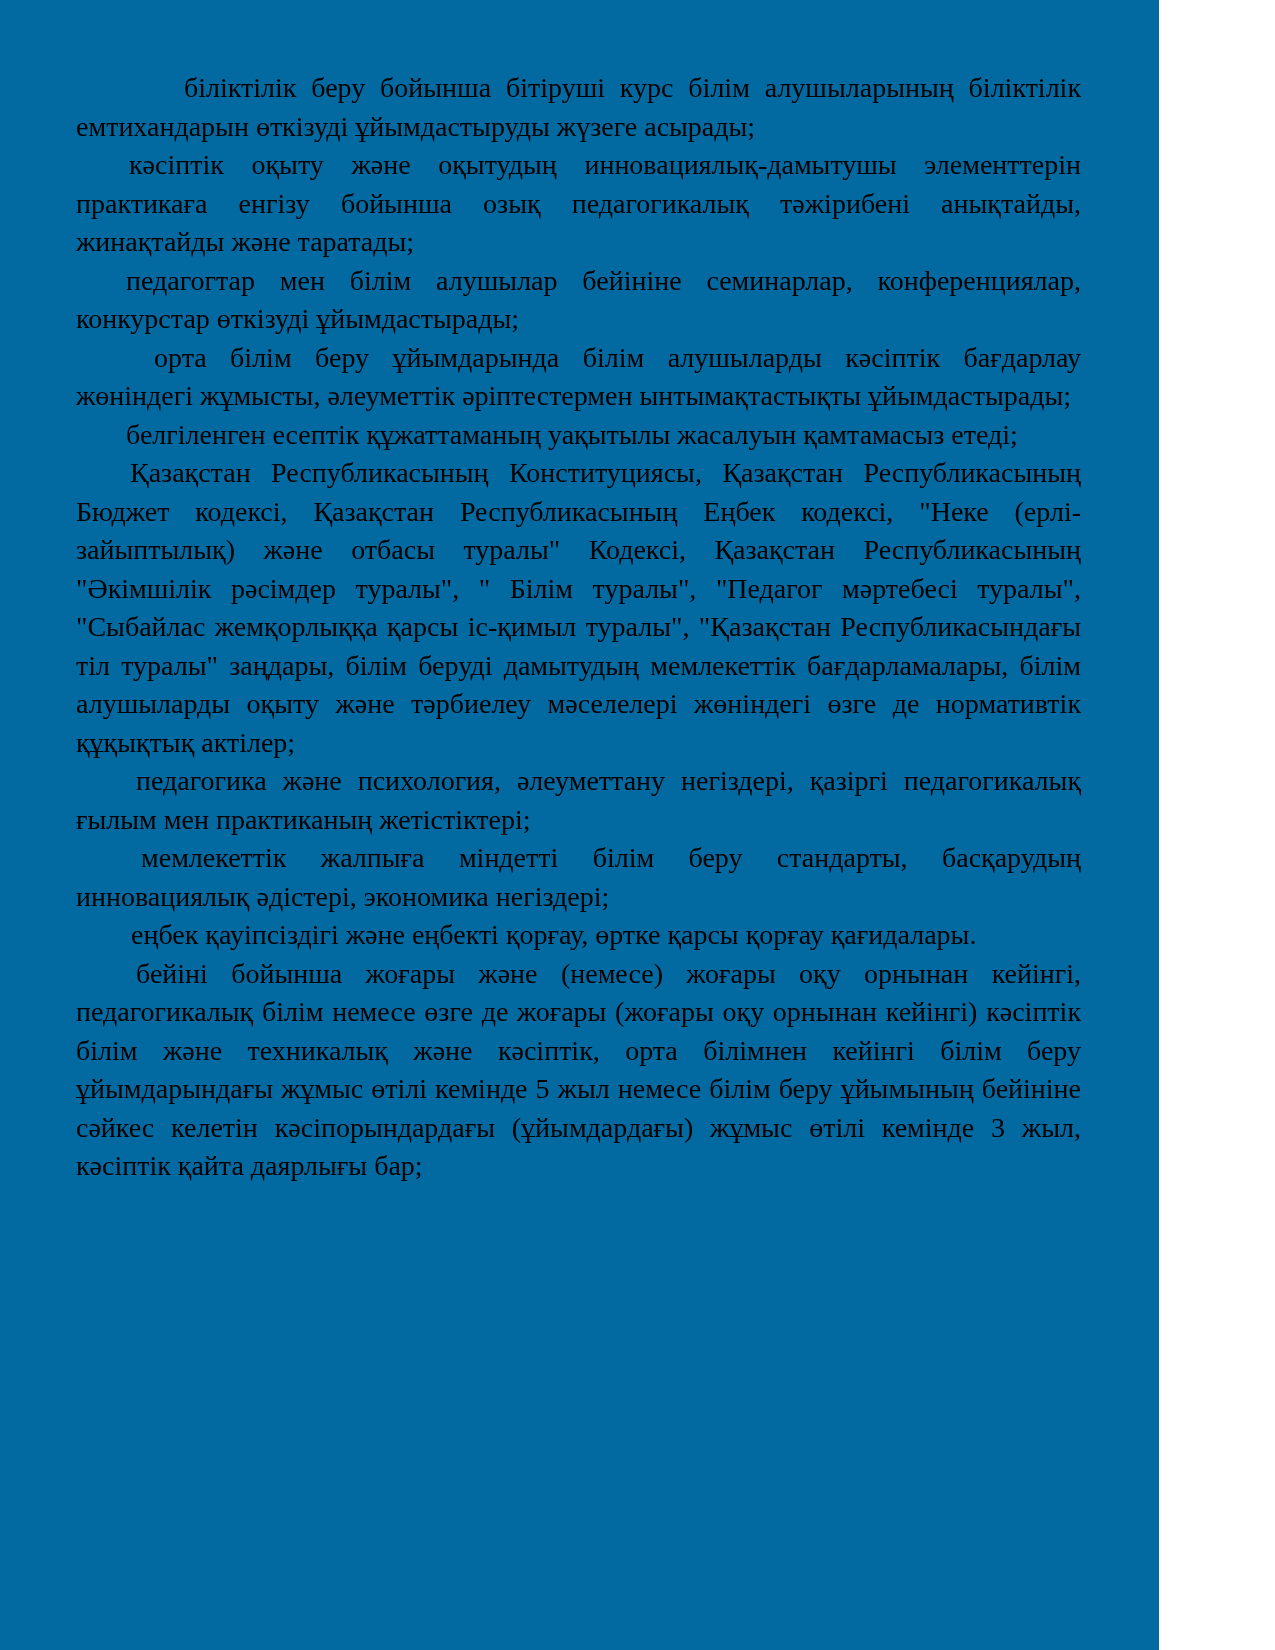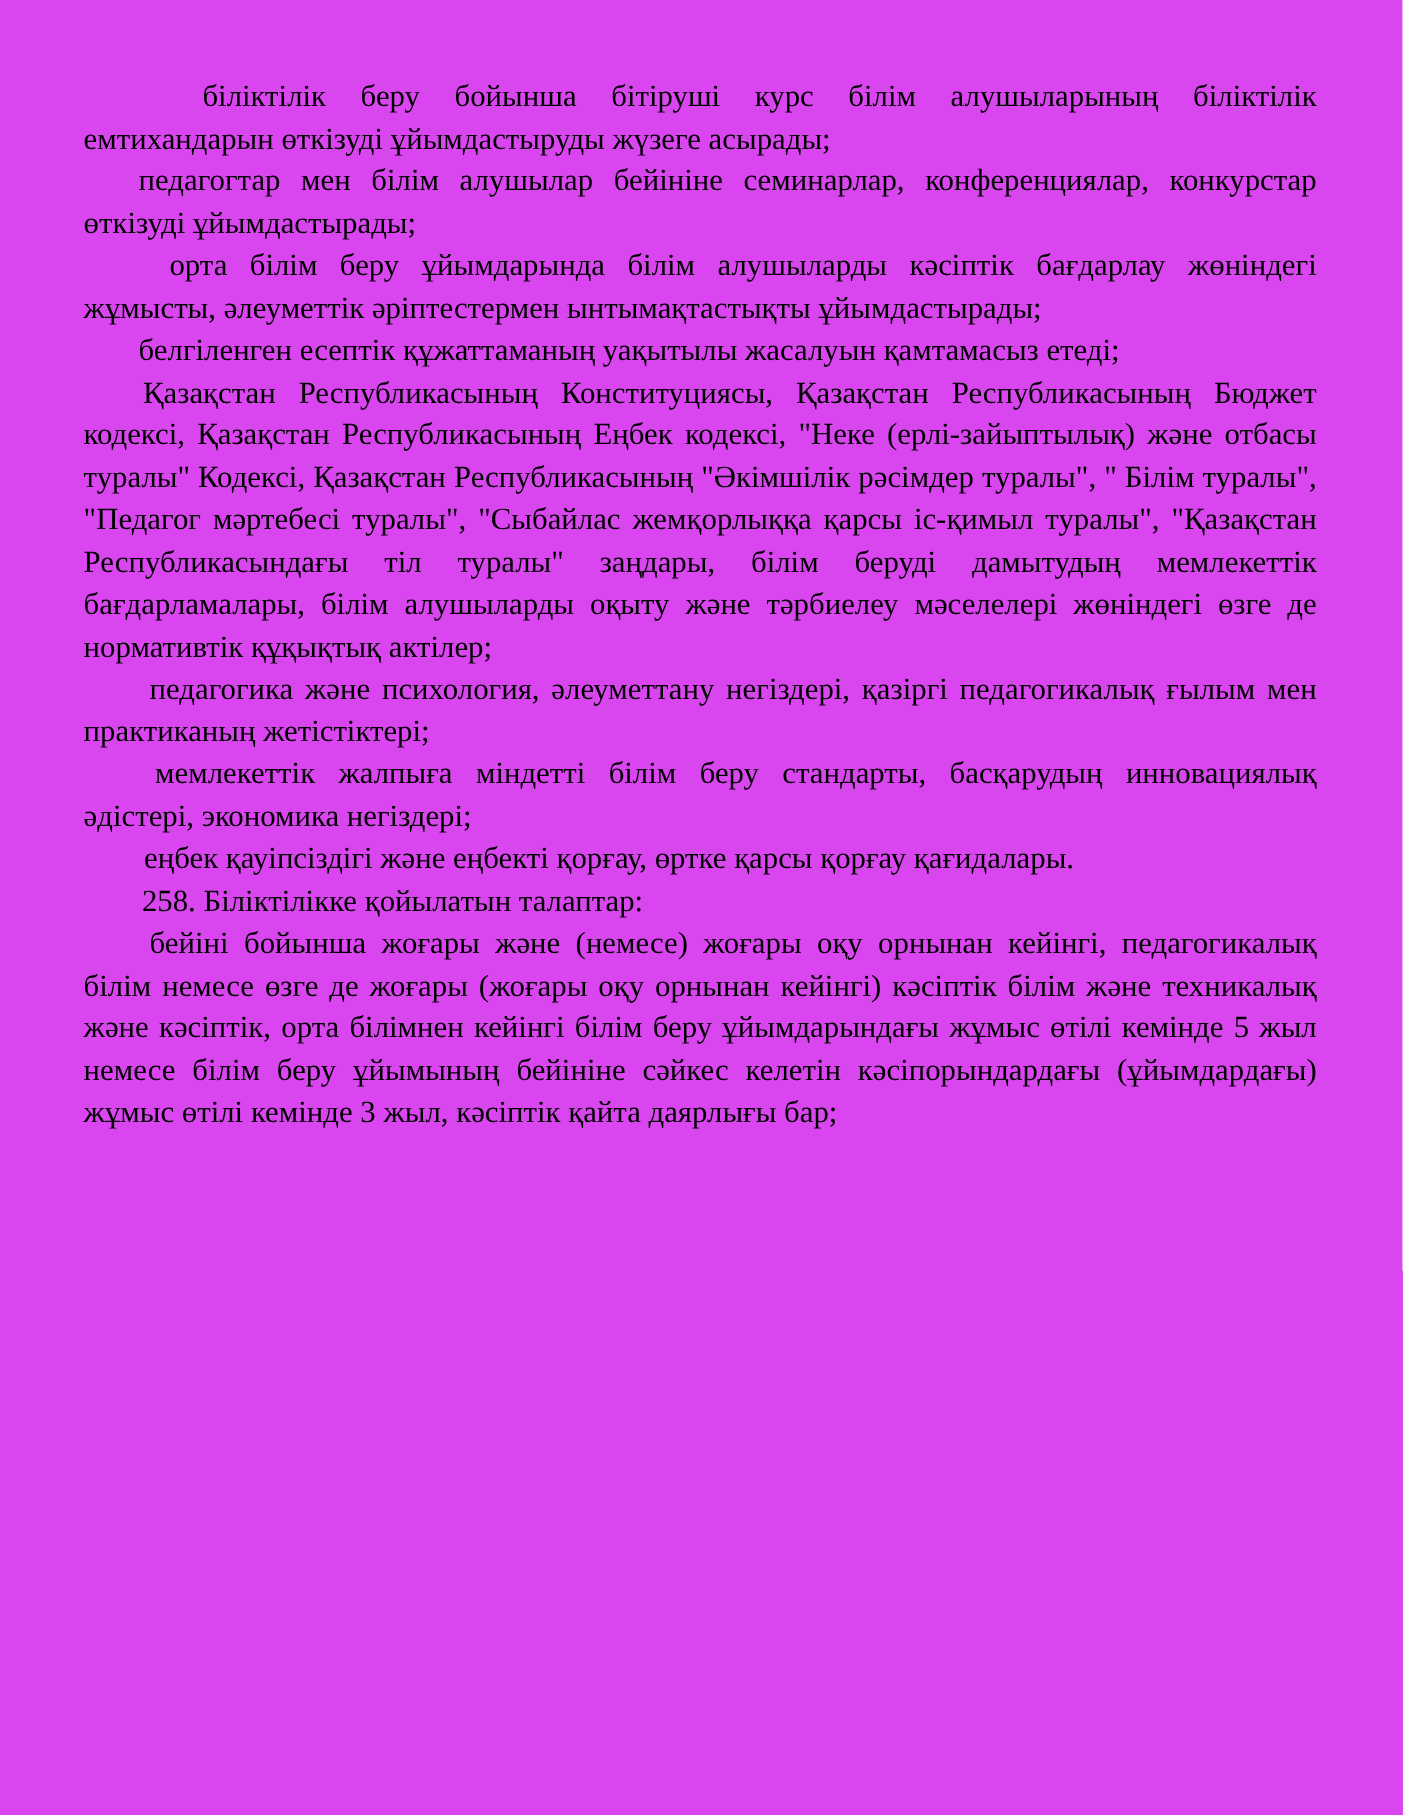--- a/index.html
+++ b/index.html
@@ -5,9 +5,9 @@
   html, body { margin: 0; padding: 0; background: #ffffff; }
   .page {
     position: relative;
-    width: 1275px;
+    width: 1159px;
     height: 1650px;
-    background: #d946ef;
+    background: #0369a1;
     box-sizing: border-box;
     padding: 69px 78px 0 76px;
     overflow: hidden;

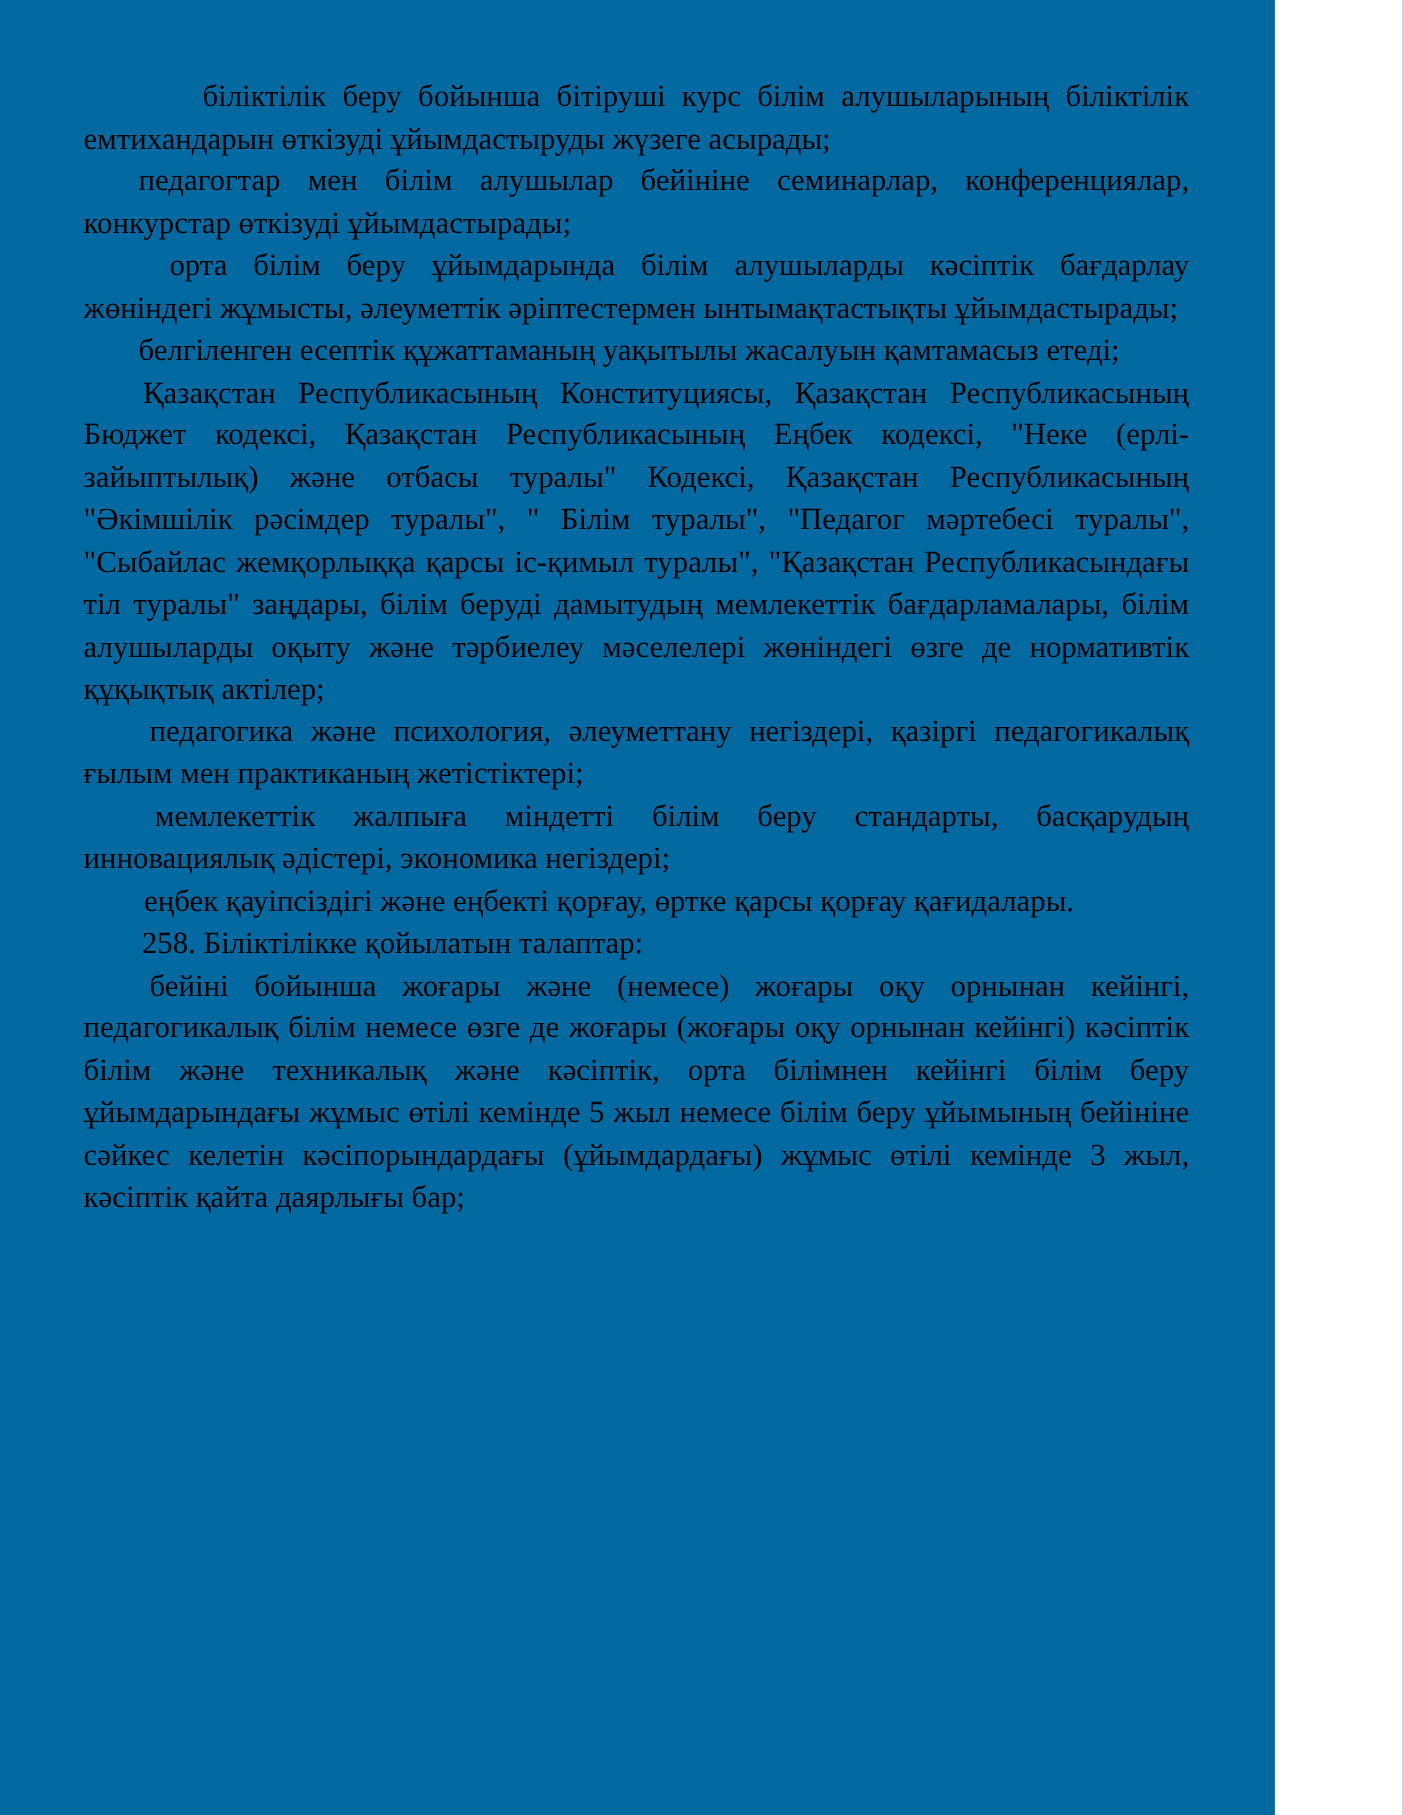--- a/index.html
+++ b/index.html
@@ -44,6 +44,7 @@
 <div class="page">
   <div class="doc">
     <p class="p1">біліктілік беру бойынша бітіруші курс білім алушыларының біліктілік емтихандарын өткізуді ұйымдастыруды жүзеге асырады;</p>
+    <p class="p2">кәсіптік оқыту және оқытудың инновациялық-дамытушы элементтерін практикаға енгізу бойынша озық педагогикалық тәжірибені анықтайды, жинақтайды және таратады;</p>
     <p class="p3">педагогтар мен білім алушылар бейініне семинарлар, конференциялар, конкурстар өткізуді ұйымдастырады;</p>
     <p class="p5">орта білім беру ұйымдарында білім алушыларды кәсіптік бағдарлау жөніндегі жұмысты, әлеуметтік әріптестермен ынтымақтастықты ұйымдастырады;</p>
     <p class="p6">белгіленген есептік құжаттаманың уақытылы жасалуын қамтамасыз етеді;</p>

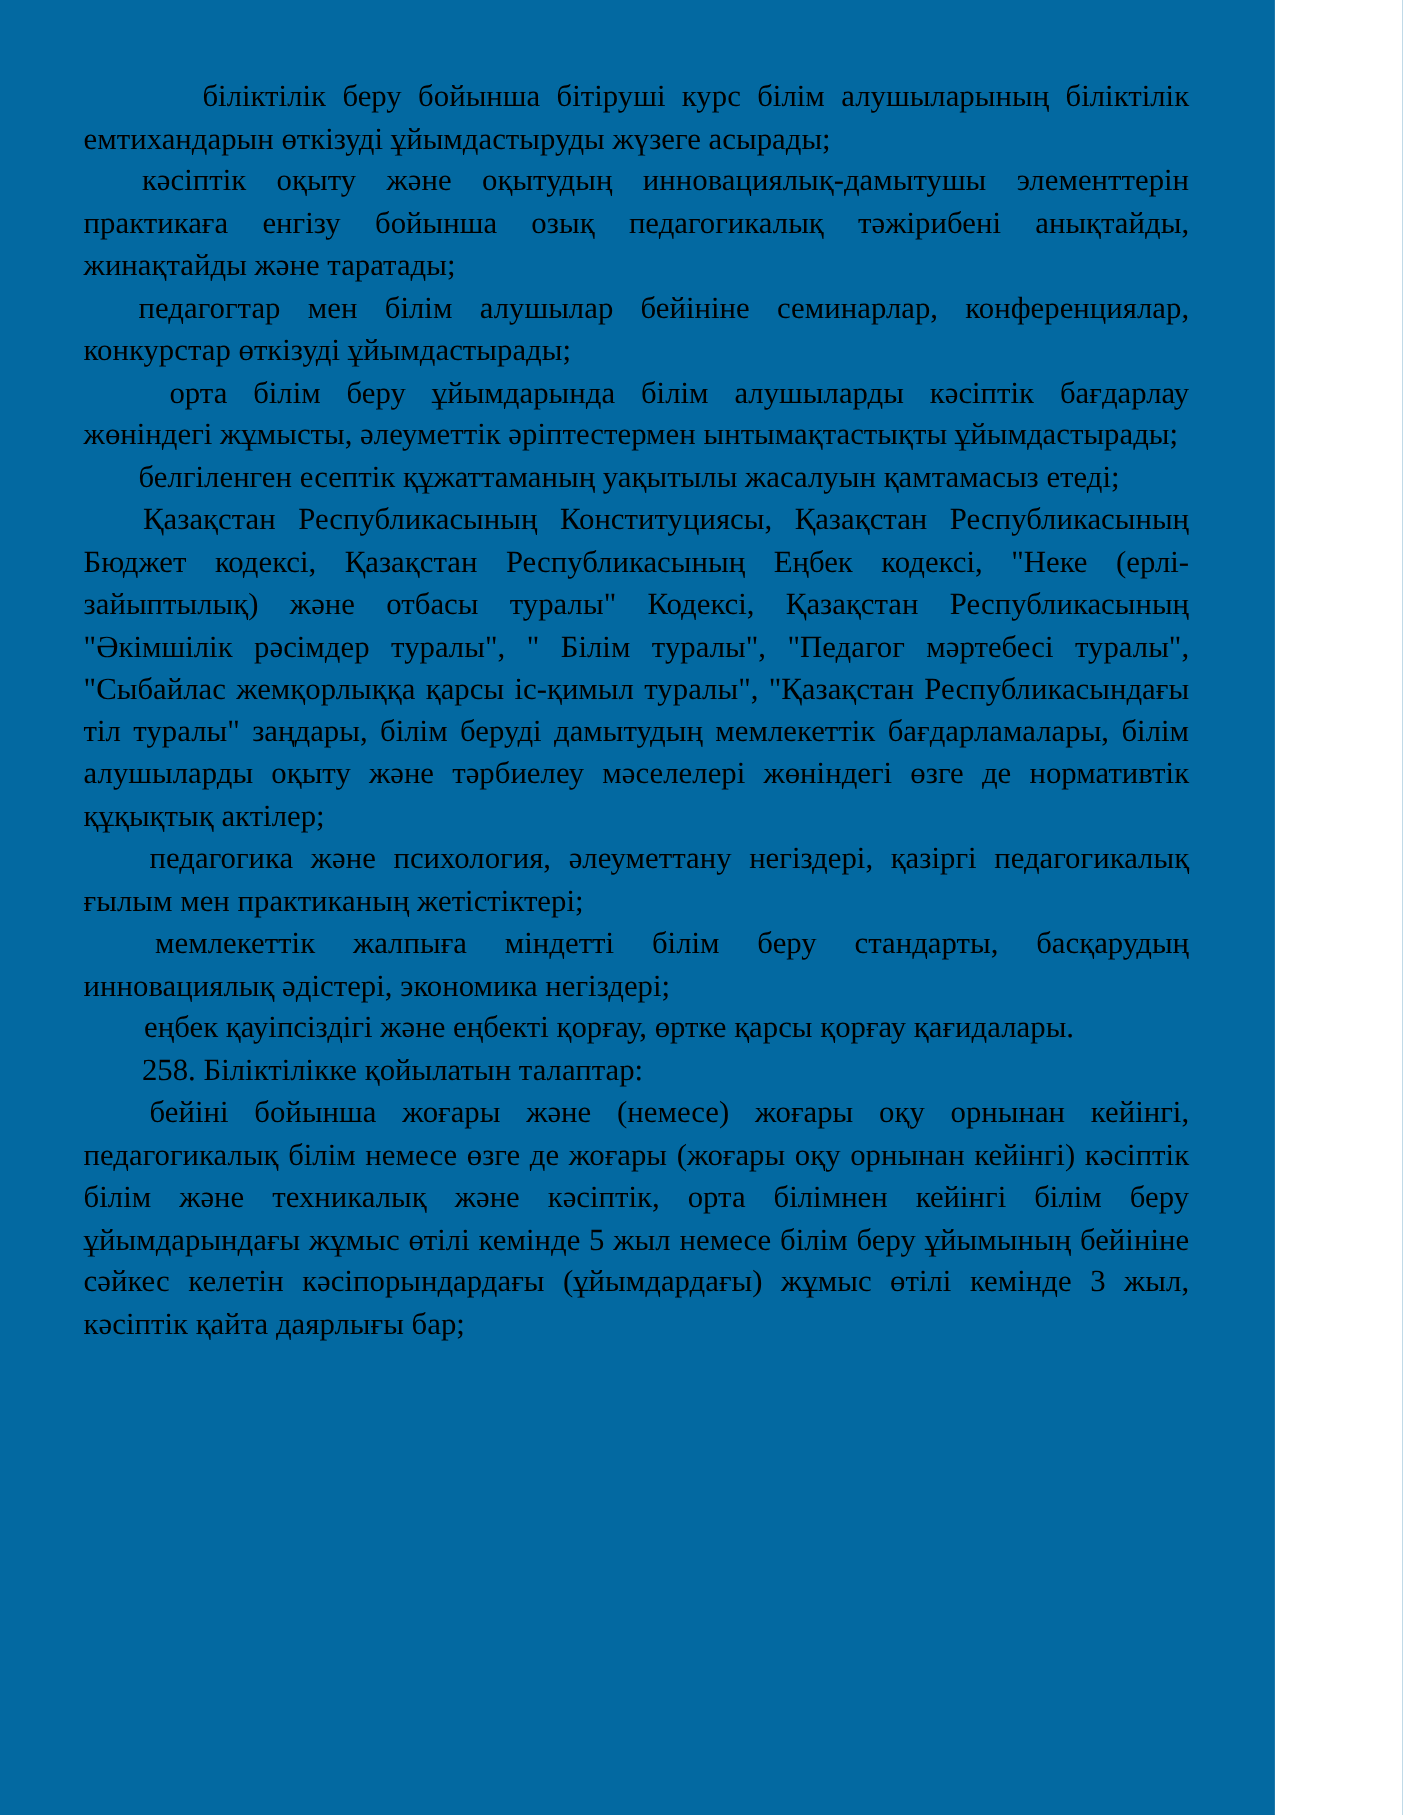--- a/index.html
+++ b/index.html
@@ -52,7 +52,6 @@
     <p class="p11">педагогика және психология, әлеуметтану негіздері, қазіргі педагогикалық ғылым мен практиканың жетістіктері;</p>
     <p class="p13">мемлекеттік жалпыға міндетті білім беру стандарты, басқарудың инновациялық әдістері, экономика негіздері;</p>
     <p class="p14">еңбек қауіпсіздігі және еңбекті қорғау, өртке қарсы қорғау қағидалары.</p>
-    <p class="p15">258. Біліктілікке қойылатын талаптар:</p>
     <p class="p16">бейіні бойынша жоғары және (немесе) жоғары оқу орнынан кейінгі, педагогикалық білім немесе өзге де жоғары (жоғары оқу орнынан кейінгі) кәсіптік білім және техникалық және кәсіптік, орта білімнен кейінгі білім беру ұйымдарындағы жұмыс өтілі кемінде 5 жыл немесе білім беру ұйымының бейініне сәйкес келетін кәсіпорындардағы (ұйымдардағы) жұмыс өтілі кемінде 3 жыл, кәсіптік қайта даярлығы бар;</p>
   </div>
 </div>

